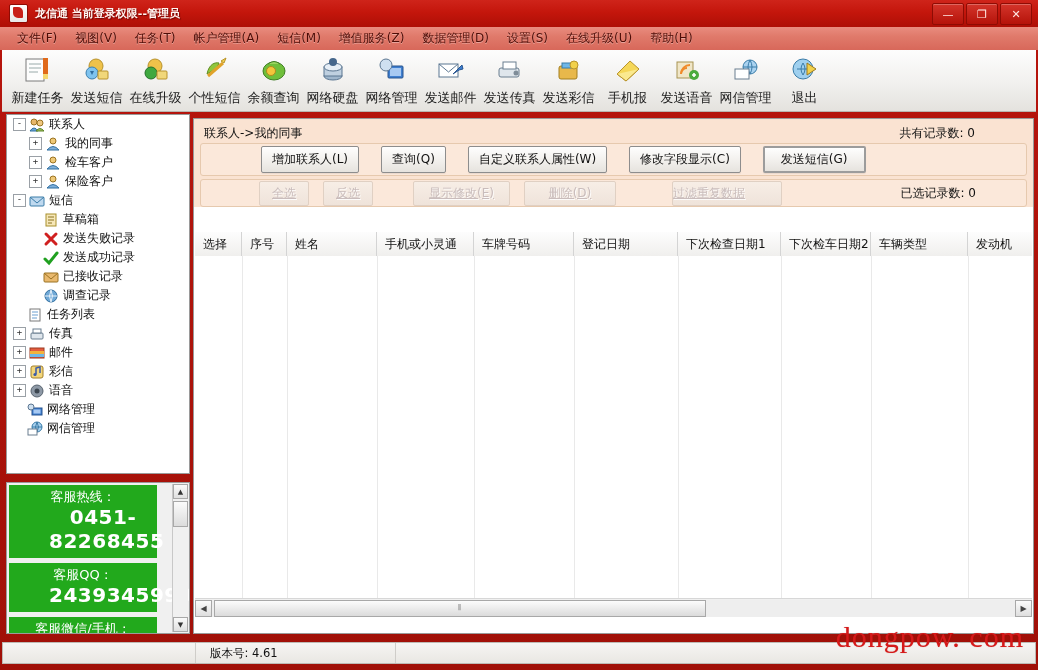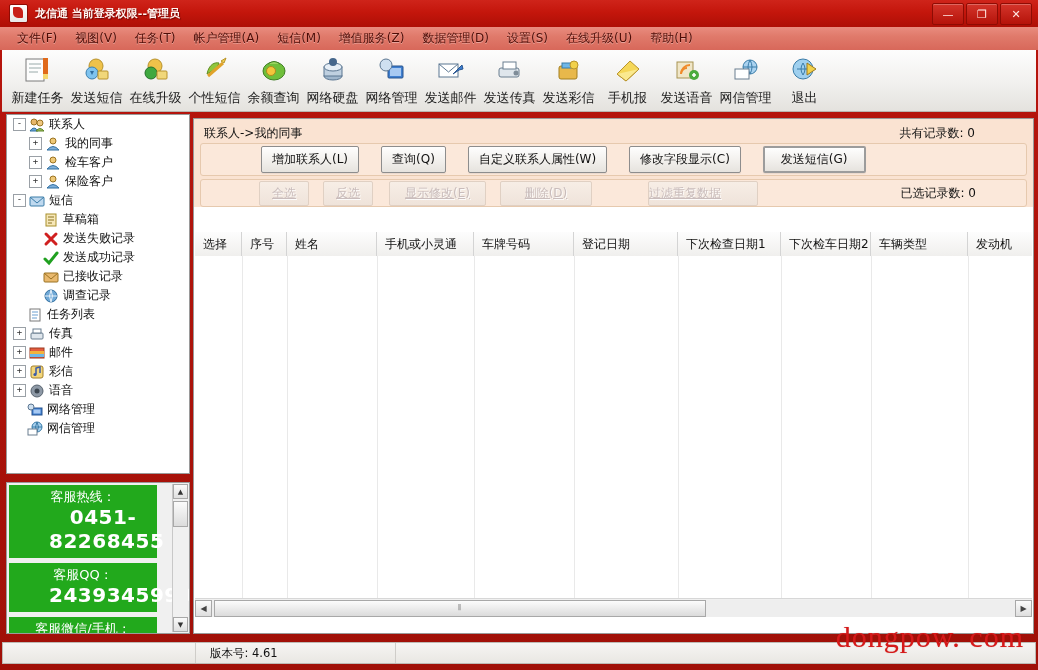--- a/index.html
+++ b/index.html
@@ -550,7 +550,7 @@
         </div>
       <div class="btnrow btnrow2" id="btnrow2">
         <div class="btn disabled" style="width: 48px; text-align: center; padding: 3px 0px; margin-right: 14px;">全选</div>
-          <div class="btn disabled" style="width: 48px; text-align: center; padding: 3px 0px; margin-right: 16px;">反选</div>
+          <div class="btn disabled" style="width: 48px; text-align: center; padding: 3px 0px; margin-right: 40px;">反选</div>
           <div class="btn disabled" style="width: 95px; text-align: center; padding: 3px 0px; margin-right: 14px;">显示修改(E)</div>
           <div class="btn disabled" style="width: 90px; text-align: center; padding: 3px 0px; margin-right: 56px;">删除(D)</div>
           <div class="btn disabled" style="width: 108px; text-align: left; padding: 3px 0px; margin-right: 16px;">过滤重复数据</div>

